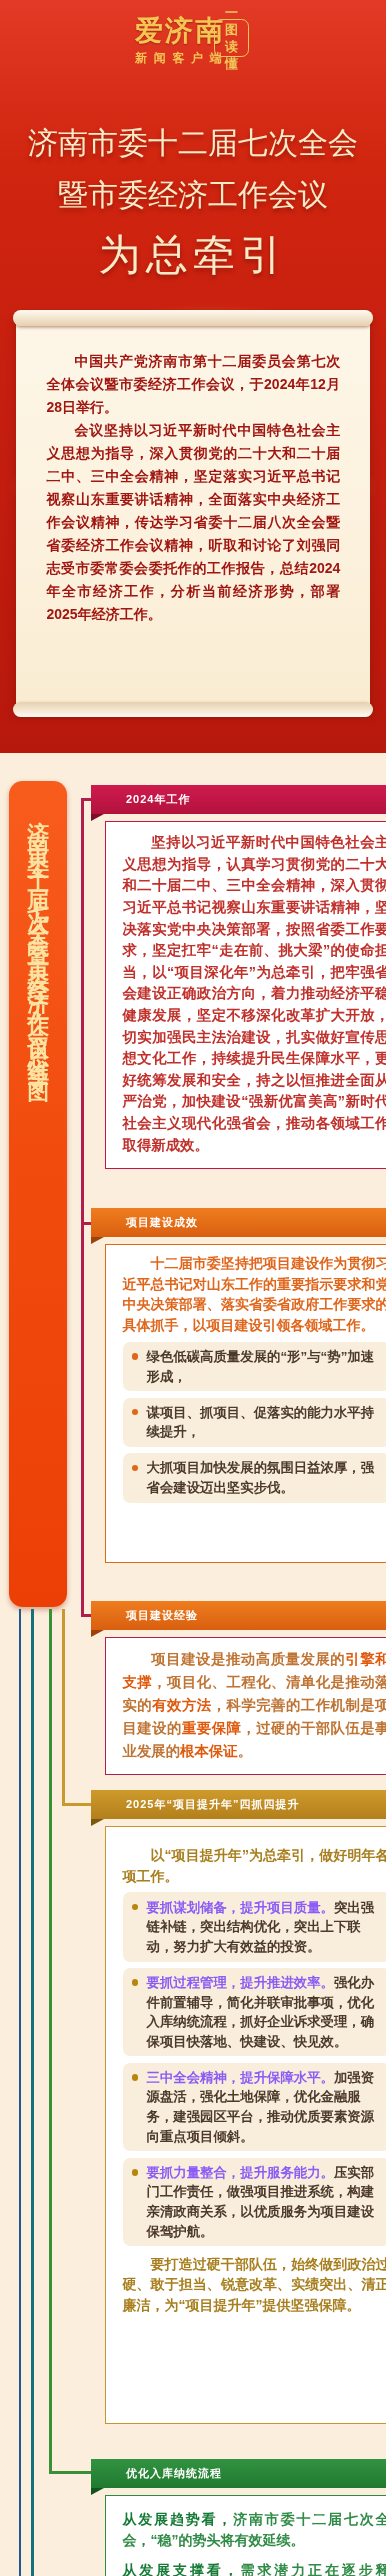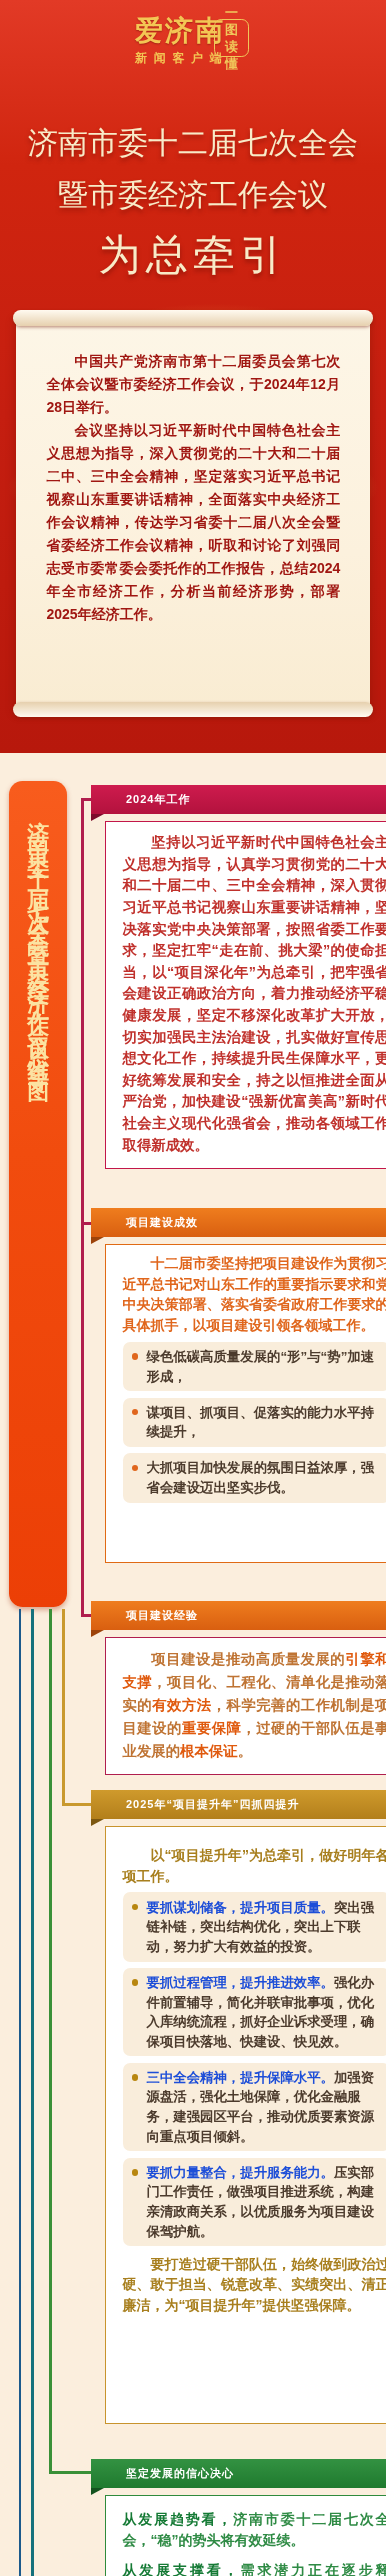--- a/index.html
+++ b/index.html
@@ -82,7 +82,7 @@
   ul.cards li .dot{position:absolute;left:9.3px;top:11.3px;width:6.7px;height:6.7px;border-radius:50%;}
   .dot-orange{background:#e0661c;} .dot-gold{background:#b8860f;}
   ul.cards li .lead{font-weight:900;}
-  .cards-gold li .lead{color:#1d4ed8;}
+  .cards-gold li .lead{color:#8b5cf6;}
 
   ul.plain{list-style:none;margin:0;padding:0;}
   ul.plain li{font-size:14px;line-height:20.6px;margin:0 0 9.3px 0;text-align:justify;}

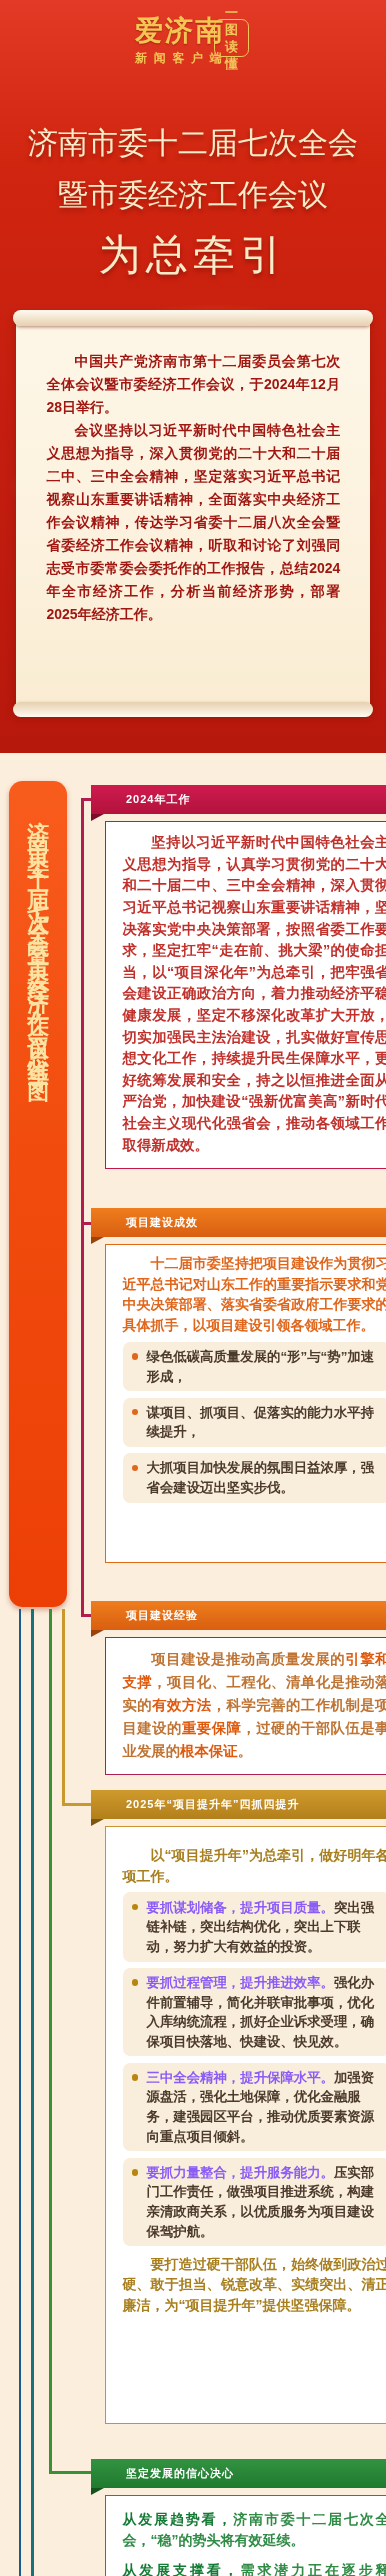--- a/index.html
+++ b/index.html
@@ -219,7 +219,7 @@
   </div>
 
   <div class="banner bn-green" style="top:2459px;">
-    <span>坚定发展的信心决心</span>
+    <span>优化入库纳统流程</span>
   </div>
   <div class="sbox bd-green" style="top:2495px;min-height:231px;padding-top:13.4px;">
     <ul class="plain cf-list">

